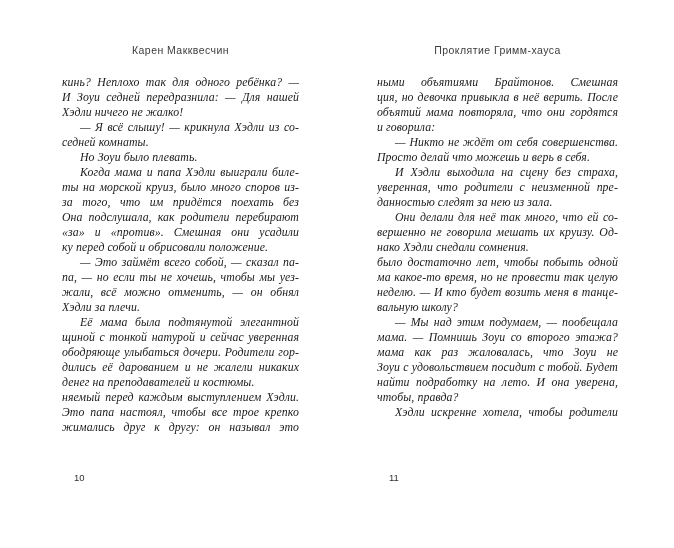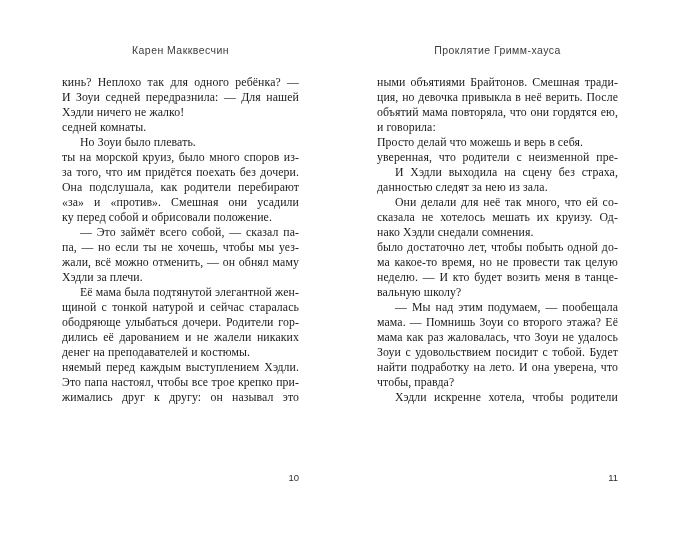--- a/index.html
+++ b/index.html
@@ -45,6 +45,7 @@
     top: 75px;
     left: 0;
     width: 100%;
+    font-style: italic;
   }
   .ln {
     height: 15px;

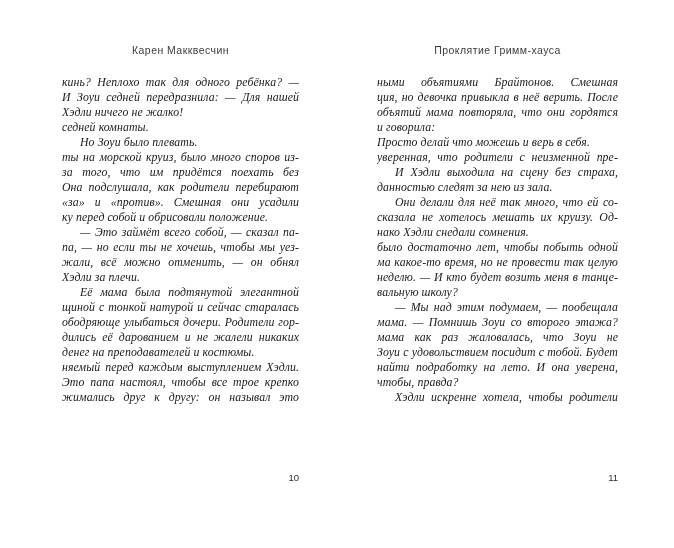--- a/index.html
+++ b/index.html
@@ -82,6 +82,7 @@
       <div class="ln">кинь? Неплохо так для одного ребёнка? —</div>
       <div class="ln">И Зоуи седней передразнила: — Для нашей</div>
       <div class="ln pe">Хэдли ничего не жалко!</div>
+      <div class="ln ind">— Я всё слышу! — крикнула Хэдли из со-</div>
       <div class="ln pe">седней комнаты.</div>
       <div class="ln ind pe">Но Зоуи было плевать.</div>
       <div class="ln">ты на морской круиз, было много споров из-</div>

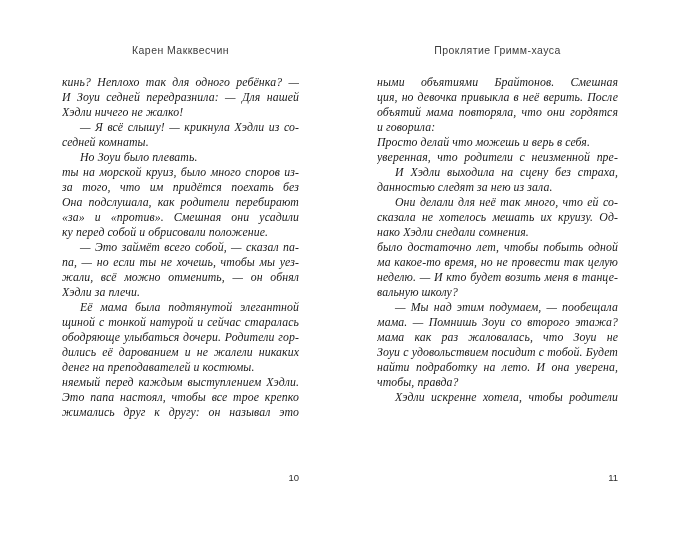--- a/index.html
+++ b/index.html
@@ -113,6 +113,7 @@
       <div class="ln">ция, но девочка привыкла в неё верить. После</div>
       <div class="ln">объятий мама повторяла, что они гордятся ею,</div>
       <div class="ln pe">и говорила:</div>
+      <div class="ln ind">— Никто не ждёт от себя совершенства.</div>
       <div class="ln pe">Просто делай что можешь и верь в себя.</div>
       <div class="ln">уверенная, что родители с неизменной пре-</div>
       <div class="ln ind">И Хэдли выходила на сцену без страха,</div>

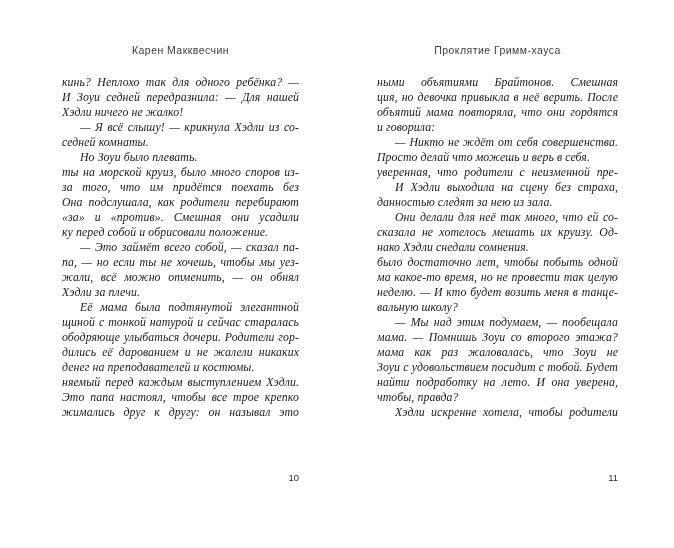--- a/index.html
+++ b/index.html
@@ -85,6 +85,7 @@
       <div class="ln ind">— Я всё слышу! — крикнула Хэдли из со-</div>
       <div class="ln pe">седней комнаты.</div>
       <div class="ln ind pe">Но Зоуи было плевать.</div>
+      <div class="ln ind">Когда мама и папа Хэдли выиграли биле-</div>
       <div class="ln">ты на морской круиз, было много споров из-</div>
       <div class="ln">за того, что им придётся поехать без дочери.</div>
       <div class="ln">Она подслушала, как родители перебирают все</div>

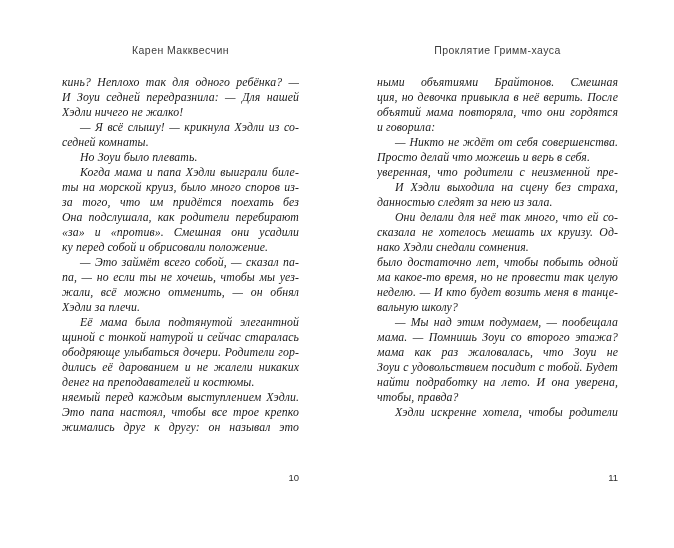--- a/index.html
+++ b/index.html
@@ -116,8 +116,8 @@
       <div class="ln pe">и говорила:</div>
       <div class="ln ind">— Никто не ждёт от себя совершенства.</div>
       <div class="ln pe">Просто делай что можешь и верь в себя.</div>
+      <div class="ln ind">И Хэдли выходила на сцену без страха,</div>
       <div class="ln">уверенная, что родители с неизменной пре-</div>
-      <div class="ln ind">И Хэдли выходила на сцену без страха,</div>
       <div class="ln pe">данностью следят за нею из зала.</div>
       <div class="ln ind">Они делали для неё так много, что ей со-</div>
       <div class="ln">сказала не хотелось мешать их круизу. Од-</div>

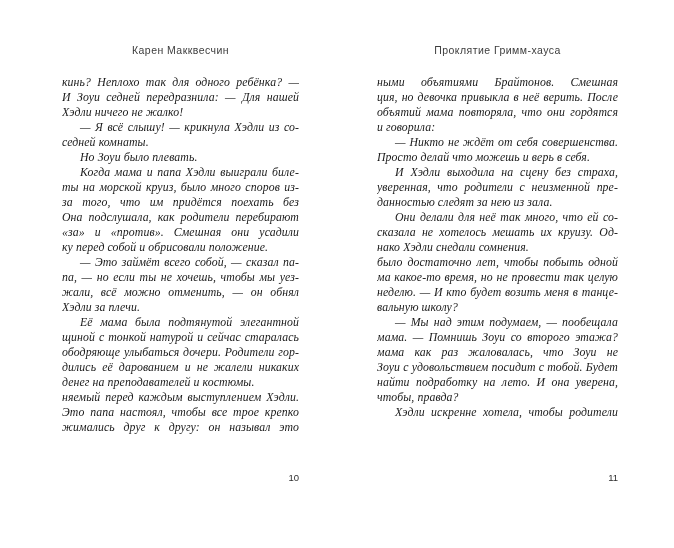--- a/index.html
+++ b/index.html
@@ -120,7 +120,7 @@
       <div class="ln">уверенная, что родители с неизменной пре-</div>
       <div class="ln pe">данностью следят за нею из зала.</div>
       <div class="ln ind">Они делали для неё так много, что ей со-</div>
-      <div class="ln">сказала не хотелось мешать их круизу. Од-</div>
+      <div class="ln">вершенно не говорила мешать их круизу. Од-</div>
       <div class="ln pe">нако Хэдли снедали сомнения.</div>
       <div class="ln">было достаточно лет, чтобы побыть одной до-</div>
       <div class="ln">ма какое-то время, но не провести так целую</div>

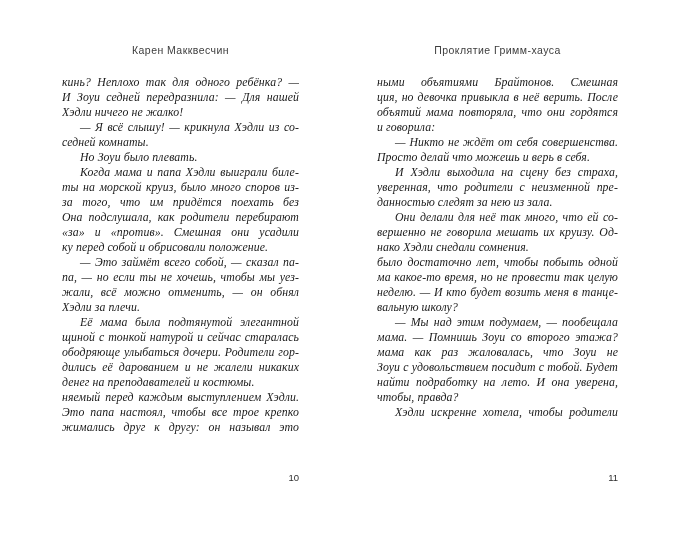--- a/index.html
+++ b/index.html
@@ -96,7 +96,7 @@
       <div class="ln">жали, всё можно отменить, — он обнял маму</div>
       <div class="ln pe">Хэдли за плечи.</div>
       <div class="ln ind">Её мама была подтянутой элегантной жен-</div>
-      <div class="ln">щиной с тонкой натурой и сейчас старалась</div>
+      <div class="ln">щиной с тонкой натурой и сейчас уверенная</div>
       <div class="ln">ободряюще улыбаться дочери. Родители гор-</div>
       <div class="ln">дились её дарованием и не жалели никаких</div>
       <div class="ln pe">денег на преподавателей и костюмы.</div>

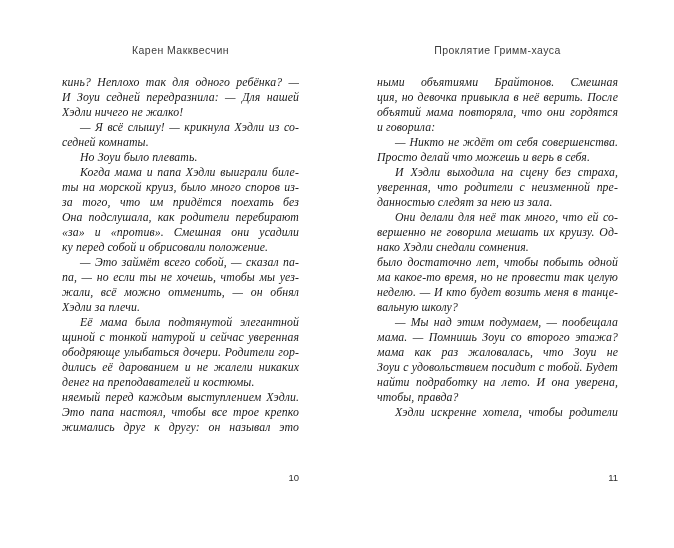--- a/index.html
+++ b/index.html
@@ -63,9 +63,9 @@
   .folio {
     position: absolute;
     top: 472px;
-    left: 0;
+    left: 12px;
     width: 100%;
-    text-align: right;
+    text-align: left;
     font-family: "Liberation Sans", "DejaVu Sans", sans-serif;
     font-size: 9.5px;
     color: #2e2e2e;

